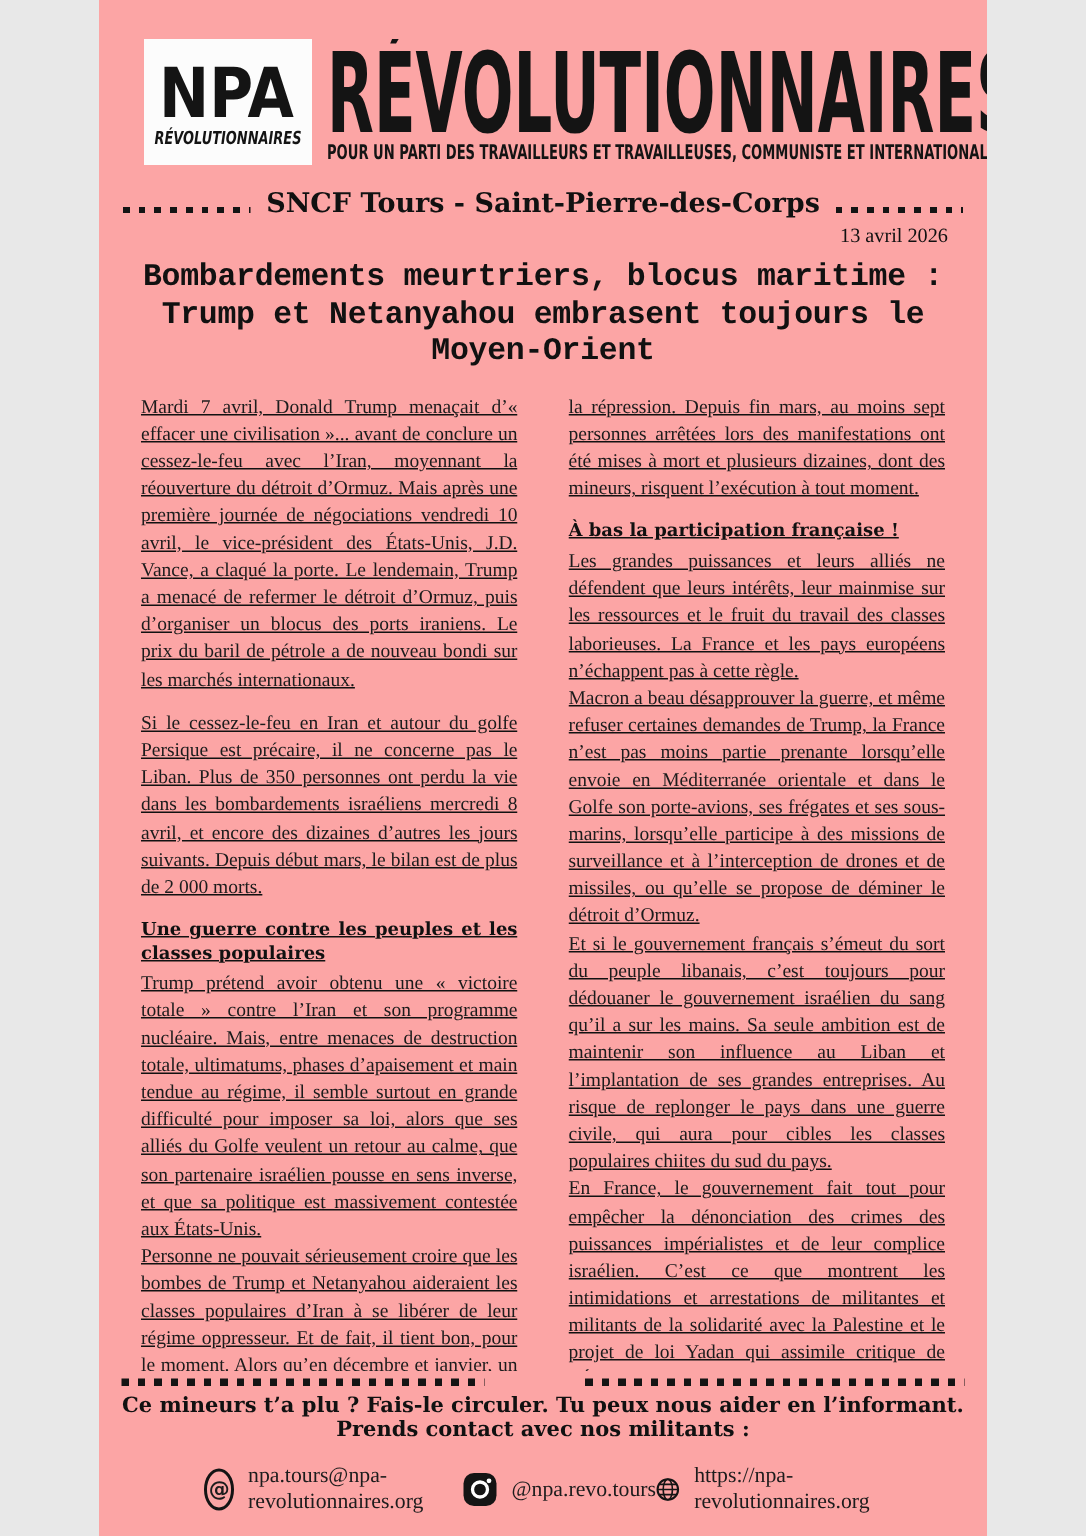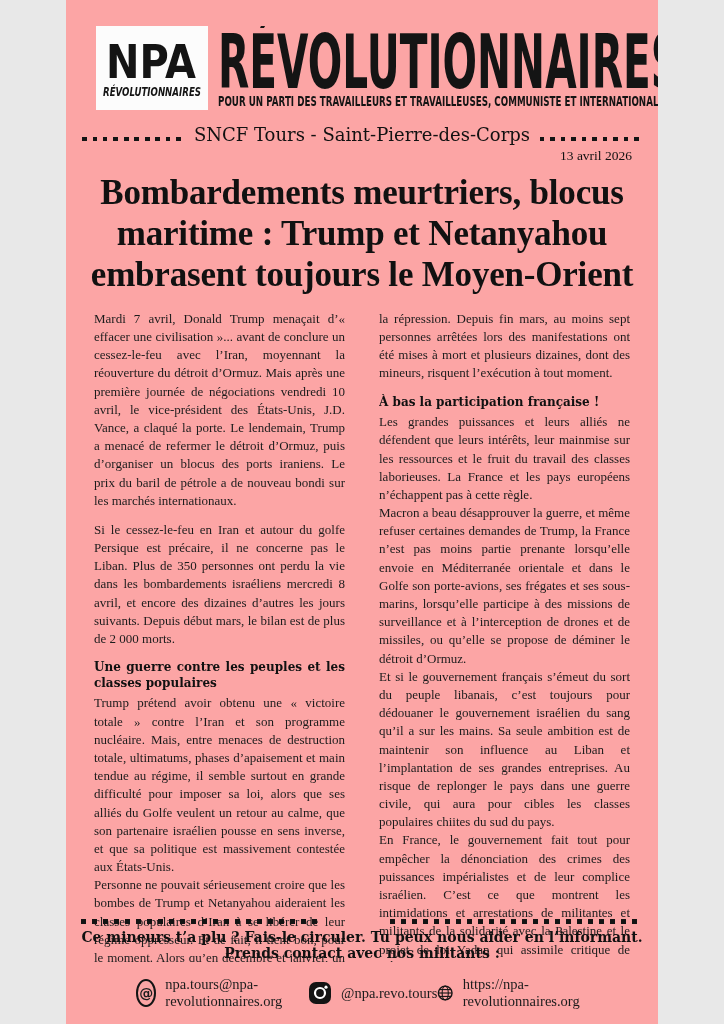--- a/index.html
+++ b/index.html
@@ -23,7 +23,7 @@
   .leader{flex:1 1 auto;height:4.5px;align-self:center;margin-top:9px;
     background:repeating-linear-gradient(90deg,#141414 0 4.5px,transparent 4.5px 10.5px);}
   .banner-title{flex:0 0 auto;margin:0 10px;white-space:nowrap;
-    font-family:"DejaVu Serif",serif;font-weight:400;font-size:18px;}
+    font-family:"DejaVu Serif",serif;font-weight:700;font-size:18px;}
   .date-row{text-align:right;padding-right:26px;margin-top:3px;
     font-size:13.5px;font-family:Liberation Serif, serif;}
   

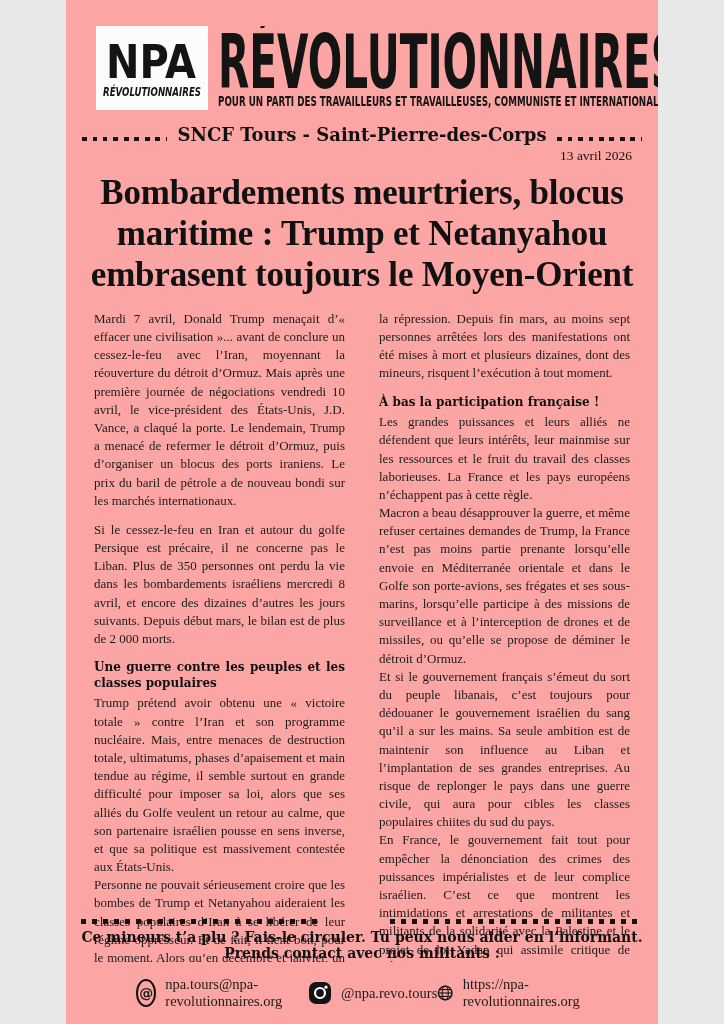--- a/index.html
+++ b/index.html
@@ -28,8 +28,8 @@
     font-size:13.5px;font-family:Liberation Serif, serif;}
   
   .headline{margin:9px 22px 0 22px;text-align:center;
-    font-family:Liberation Serif, serif;font-weight:700;
-    font-size:35px;line-height:1.17;letter-spacing:-0.2px;}
+    font-family:Liberation Mono, monospace;font-weight:700;
+    font-size:21px;line-height:1.17;letter-spacing:-0.2px;}
   
   .columns{display:flex;gap:34px;padding:0 28px;margin-top:14px;height:652px;overflow:hidden;}
   .col{flex:1 1 0;overflow:hidden;}

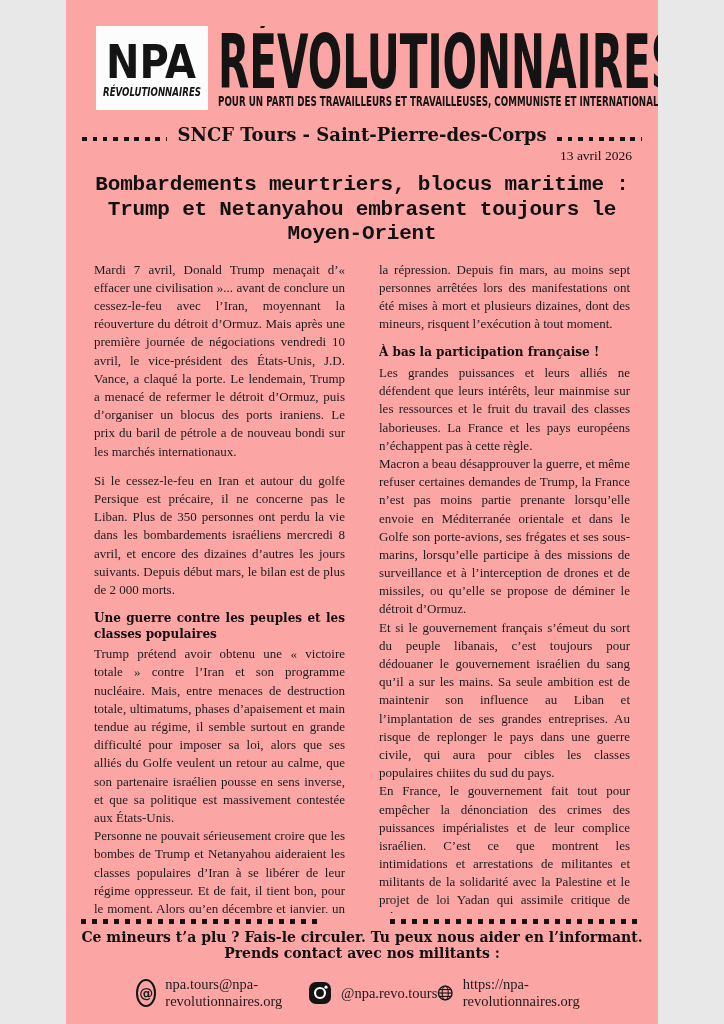--- a/index.html
+++ b/index.html
@@ -31,7 +31,7 @@
     font-family:Liberation Mono, monospace;font-weight:700;
     font-size:21px;line-height:1.17;letter-spacing:-0.2px;}
   
-  .columns{display:flex;gap:34px;padding:0 28px;margin-top:14px;height:652px;overflow:hidden;}
+  .columns{display:flex;gap:34px;padding:0 28px;margin-top:14px;height:652px;overflow:hidden;text-decoration:underline;}
   .col{flex:1 1 0;overflow:hidden;}
   .col p{margin:0;font-size:13px;line-height:1.4;text-align:justify;color:#1c1c1c;}
   .col p.gap{margin-top:11px;}

